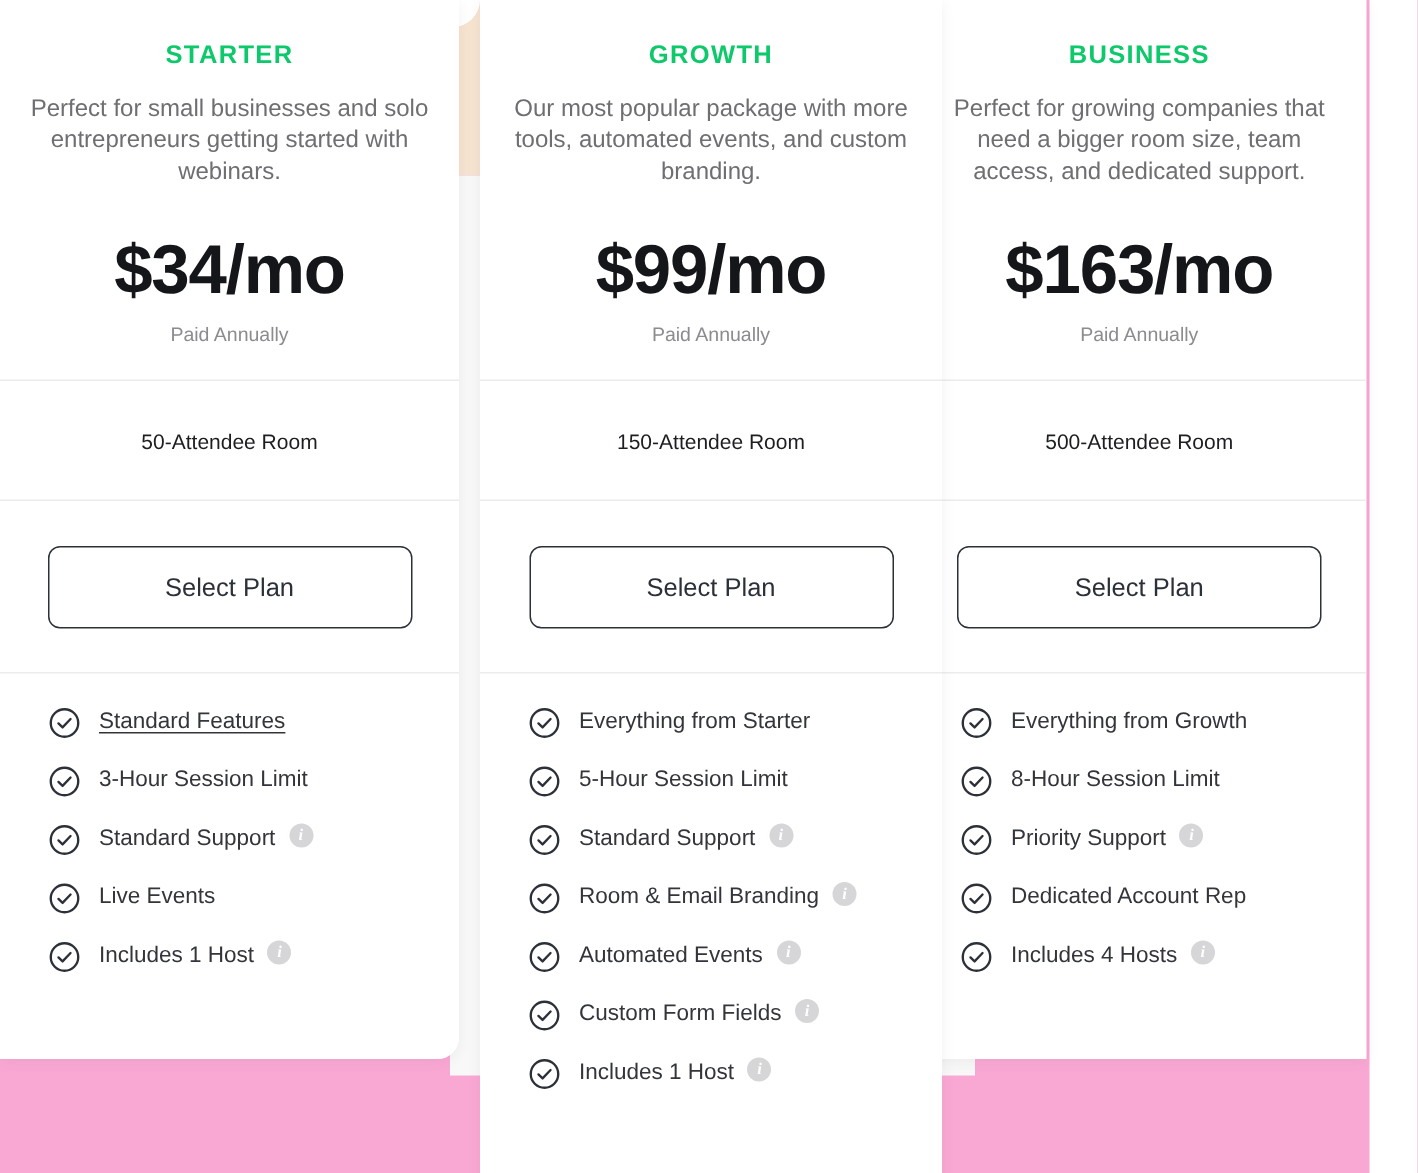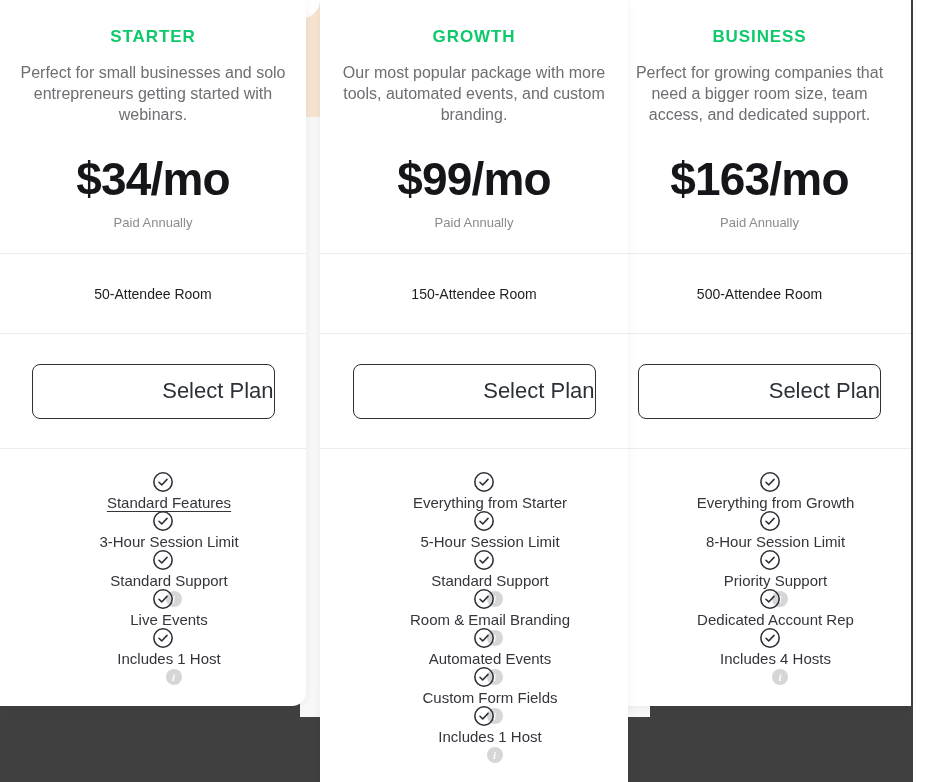--- a/index.html
+++ b/index.html
@@ -21,7 +21,7 @@
     position: relative;
     width: 913px;
     height: 782px;
-    background: #404040;
+    background: #f9a8d4;
   }
 
   .featured-band {

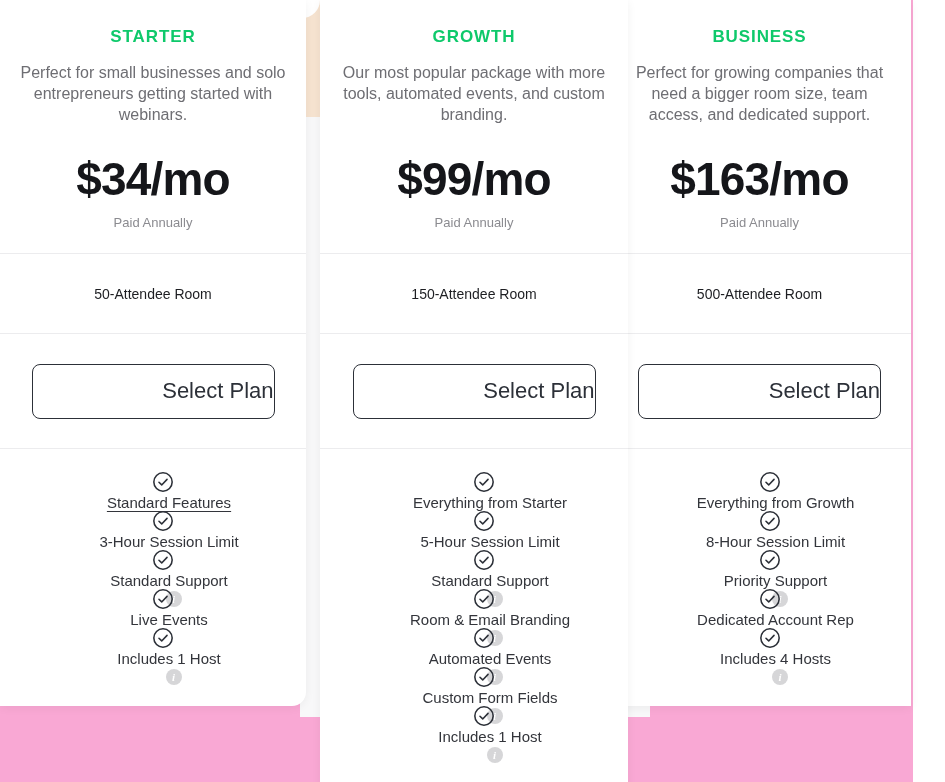--- a/index.html
+++ b/index.html
@@ -153,11 +153,10 @@
     border-radius: 8px;
     background: #ffffff;
     font-family: "Liberation Sans", sans-serif;
-    font-size: 22px;
+    font-size: 17px;
     color: #2c3038;
     cursor: pointer;
     line-height: 1;
-    text-align: right;
   }
 
   

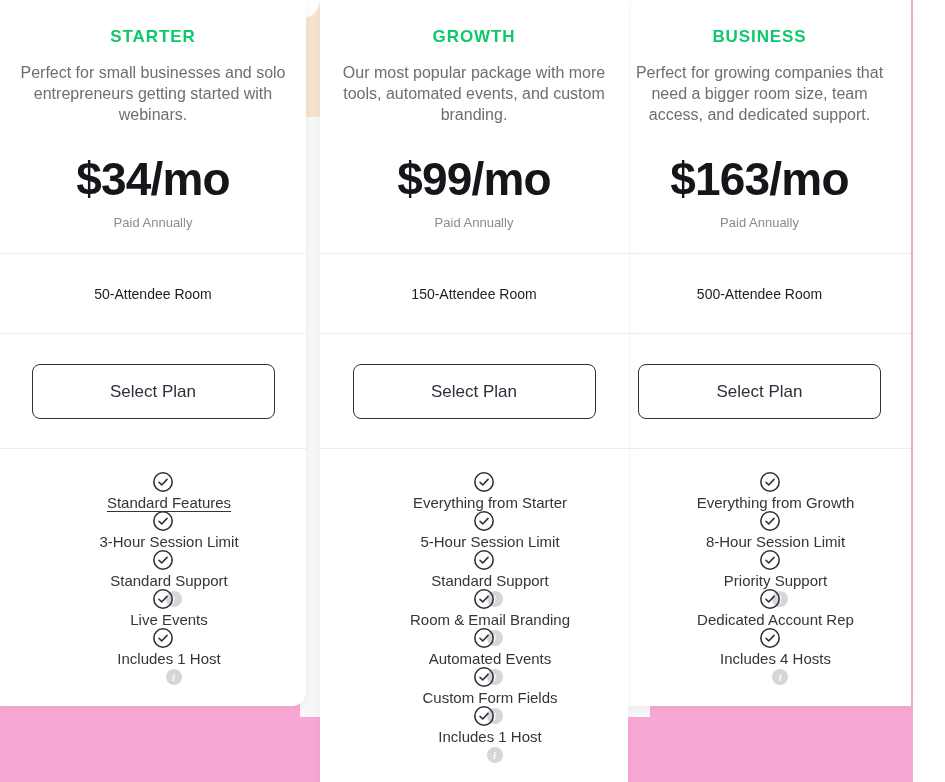--- a/index.html
+++ b/index.html
@@ -167,9 +167,7 @@
 
   .feature-item {
     display: flex;
-    align-items: center;
     height: 39px;
-    flex-direction: column;
   }
 
   .check-icon {

